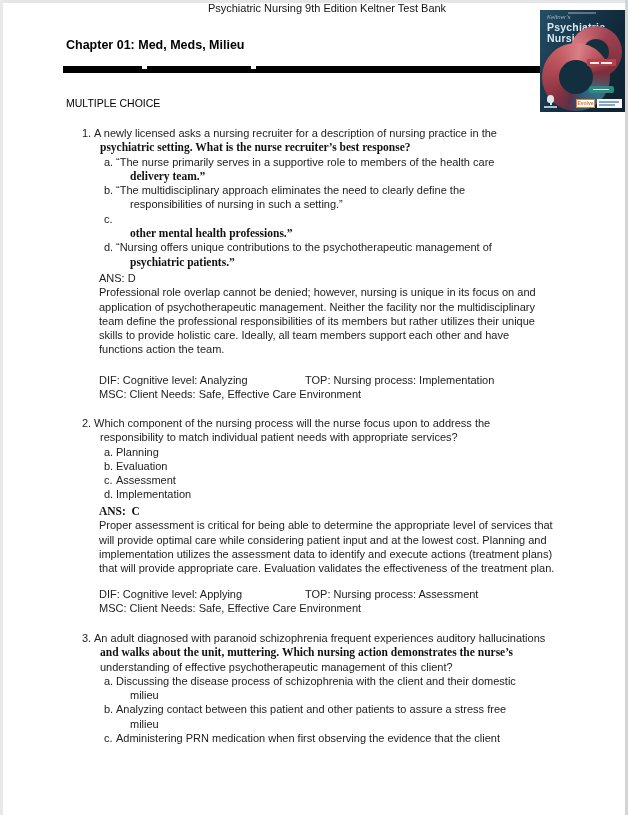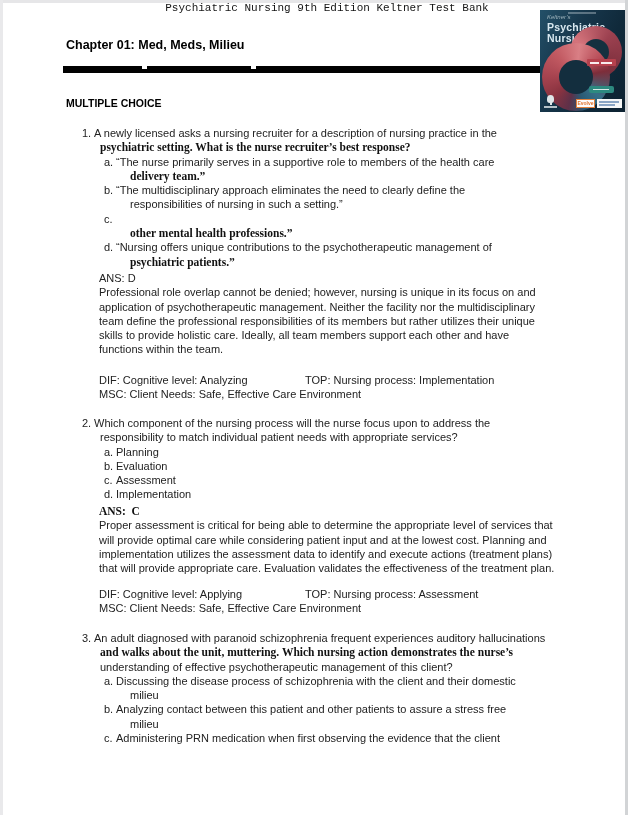--- a/index.html
+++ b/index.html
@@ -13,7 +13,7 @@
   .edge-right{position:absolute;left:625px;top:0;width:3px;height:815px;background:#d2d4d6;}
 
   .doc-title{position:absolute;left:0;top:2px;width:628px;text-align:center;
-    padding-left:26px;box-sizing:border-box;font-size:11px;color:#141414;font-family:Liberation Mono, monospace;}
+    padding-left:26px;box-sizing:border-box;font-size:11px;color:#141414;}
   .chapter{position:absolute;left:66px;top:38px;margin:0;font-size:12.5px;font-weight:bold;color:#000;}
   .redact-bar{position:absolute;left:63px;top:66px;width:478px;height:7px;background:#010101;}
   .redact-bar .nick{position:absolute;top:0;width:5px;height:3px;background:#ffffff;}

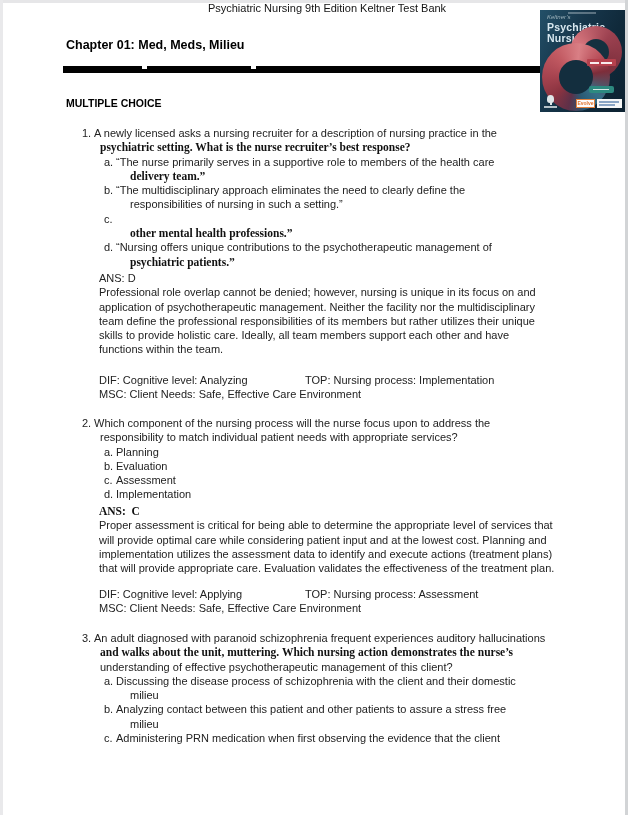--- a/index.html
+++ b/index.html
@@ -19,7 +19,7 @@
   .redact-bar .nick{position:absolute;top:0;width:5px;height:3px;background:#ffffff;}
   .redact-bar .n1{left:79px;}
   .redact-bar .n2{left:188px;}
-  .section-label{position:absolute;left:66px;top:97px;font-size:10.5px;font-weight:bold;color:#000;}
+  .section-label{position:absolute;left:66px;top:97px;font-size:10.5px;font-weight:normal;color:#000;}
 
   
   .cover{position:absolute;left:540px;top:10px;width:85px;height:102px;overflow:hidden;z-index:5;

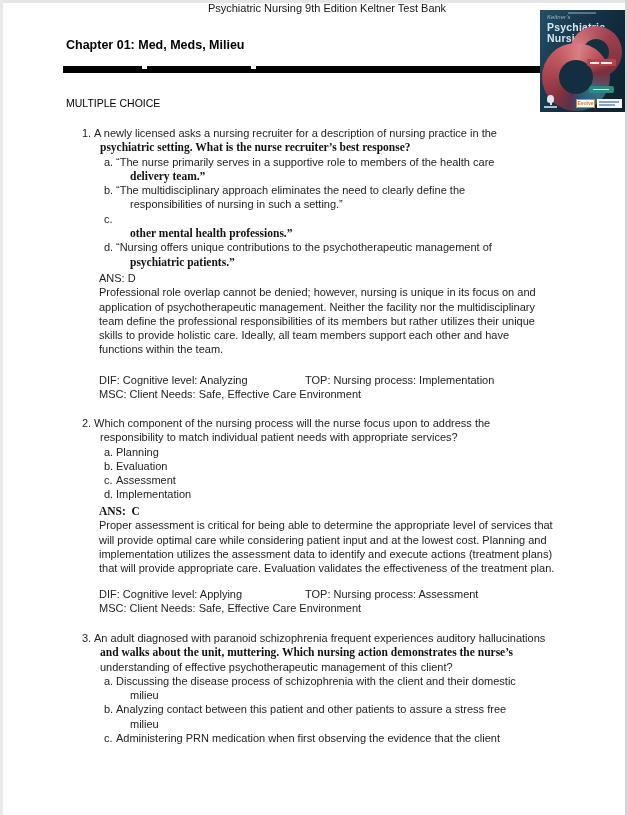--- a/index.html
+++ b/index.html
@@ -136,7 +136,7 @@
       <div class="line sans rat-line"><span>application of psychotherapeutic management. Neither the facility nor the multidisciplinary</span></div>
       <div class="line sans rat-line"><span>team define the professional responsibilities of its members but rather utilizes their unique</span></div>
       <div class="line sans rat-line"><span>skills to provide holistic care. Ideally, all team members support each other and have</span></div>
-      <div class="line sans rat-line"><span>functions within the team.</span></div>
+      <div class="line sans rat-line"><span>functions action the team.</span></div>
     </div>
   <div class="block" id="q1-meta">
       <div class="line sans meta-line"><span>DIF: Cognitive level: Analyzing</span><span class="top-col sans">TOP: Nursing process: Implementation</span></div>

